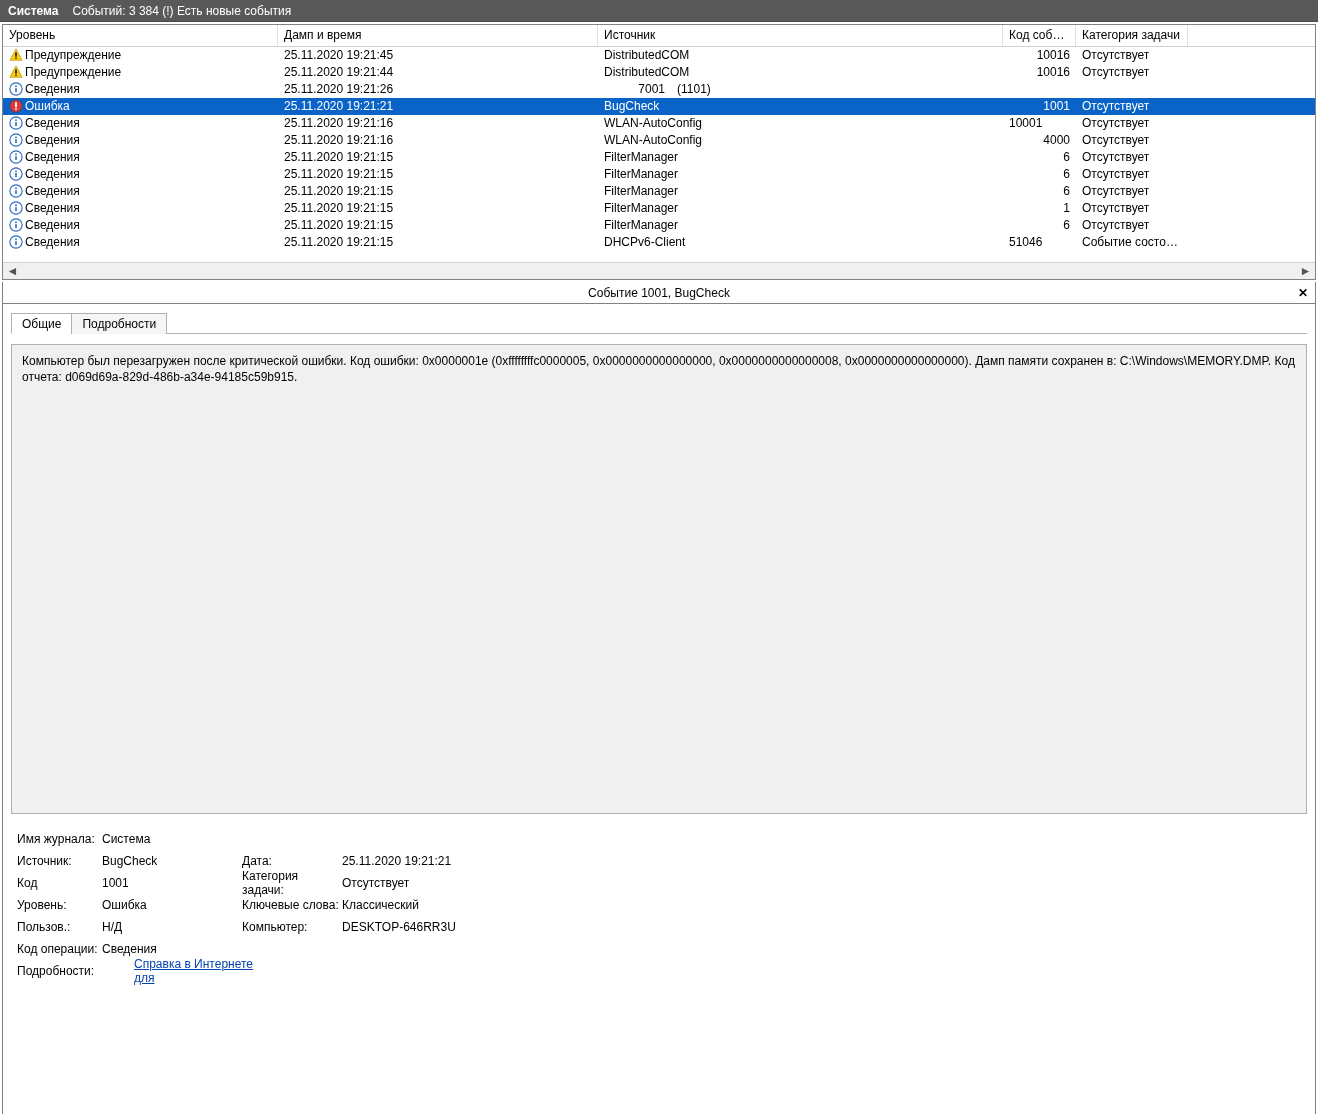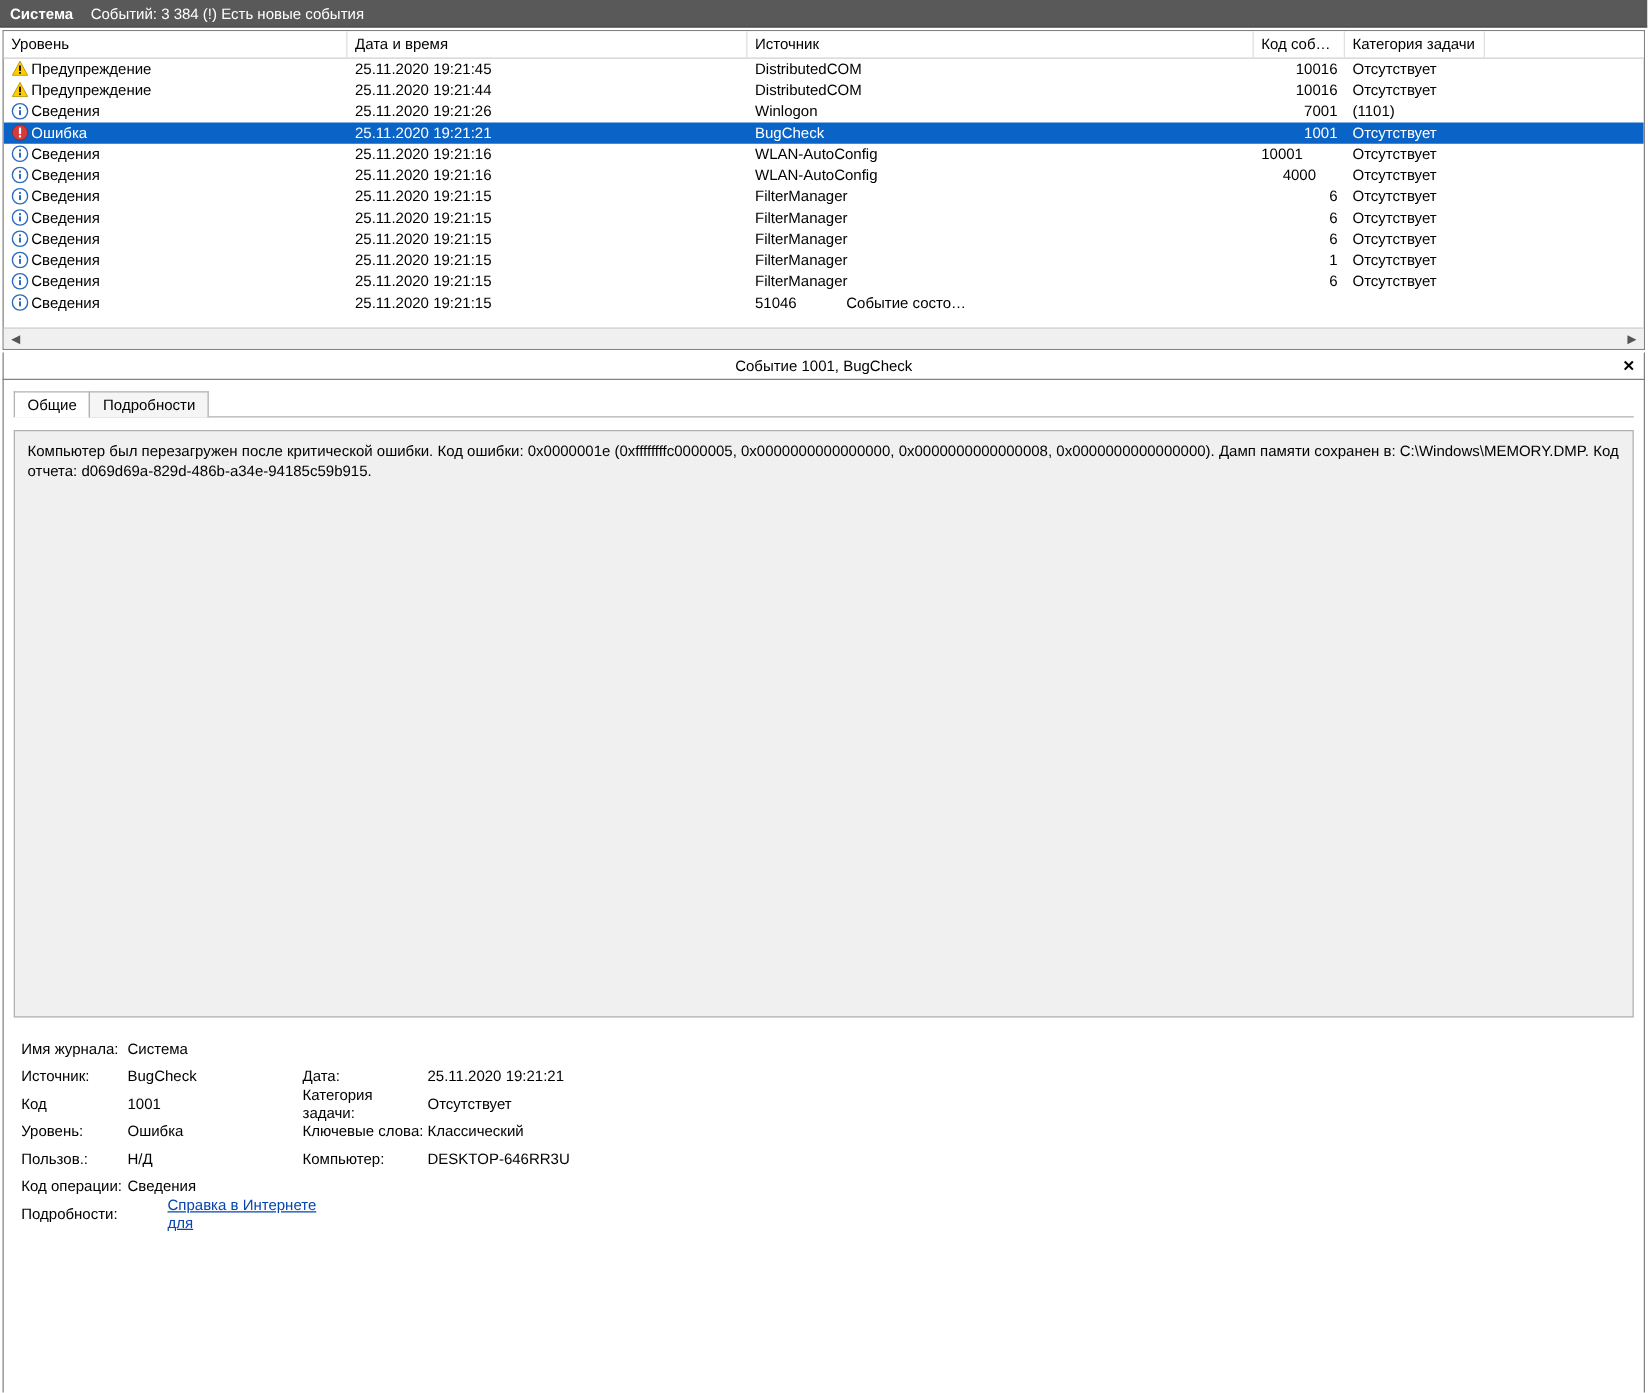--- a/index.html
+++ b/index.html
@@ -158,7 +158,7 @@
 <div class="table-wrap">
   <div class="thead">
     <div class="th col-level">Уровень</div>
-    <div class="th col-date">Дата и время</div>
+    <div class="th col-date">Дамп и время</div>
     <div class="th col-source">Источник</div>
     <div class="th col-id">Код события</div>
     <div class="th col-cat">Категория задачи</div>

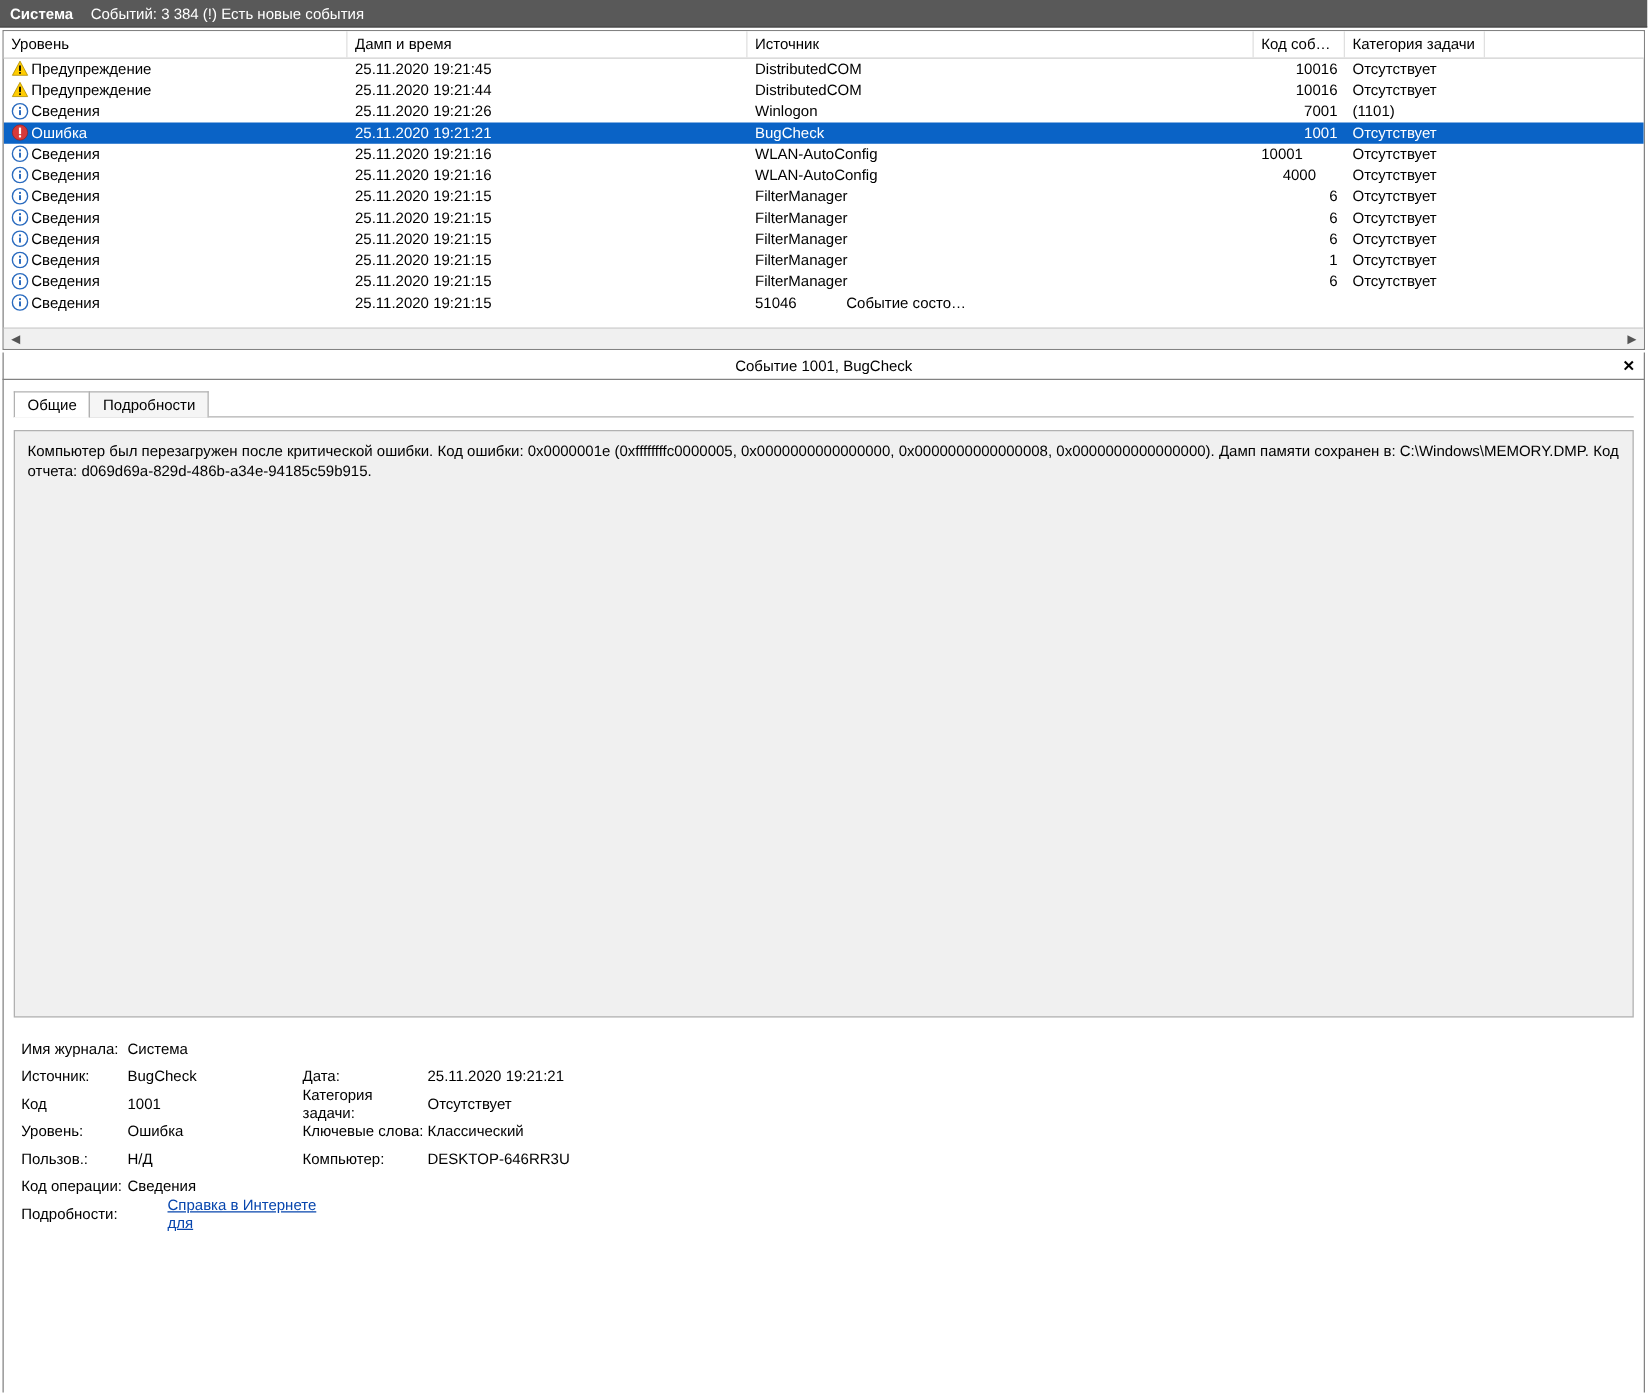--- a/index.html
+++ b/index.html
@@ -193,7 +193,6 @@
               <rect x="7.1" y="4" width="1.8" height="1.8" fill="#2a6bbf"></rect>
             </svg></span><span>Сведения</span></div>
         <div class="td col-date">25.11.2020 19:21:26</div>
-        <div class="td col-source">Winlogon</div>
         <div class="td col-id" style="text-align:right">7001</div>
         <div class="td col-cat">(1101)</div>
       </div>

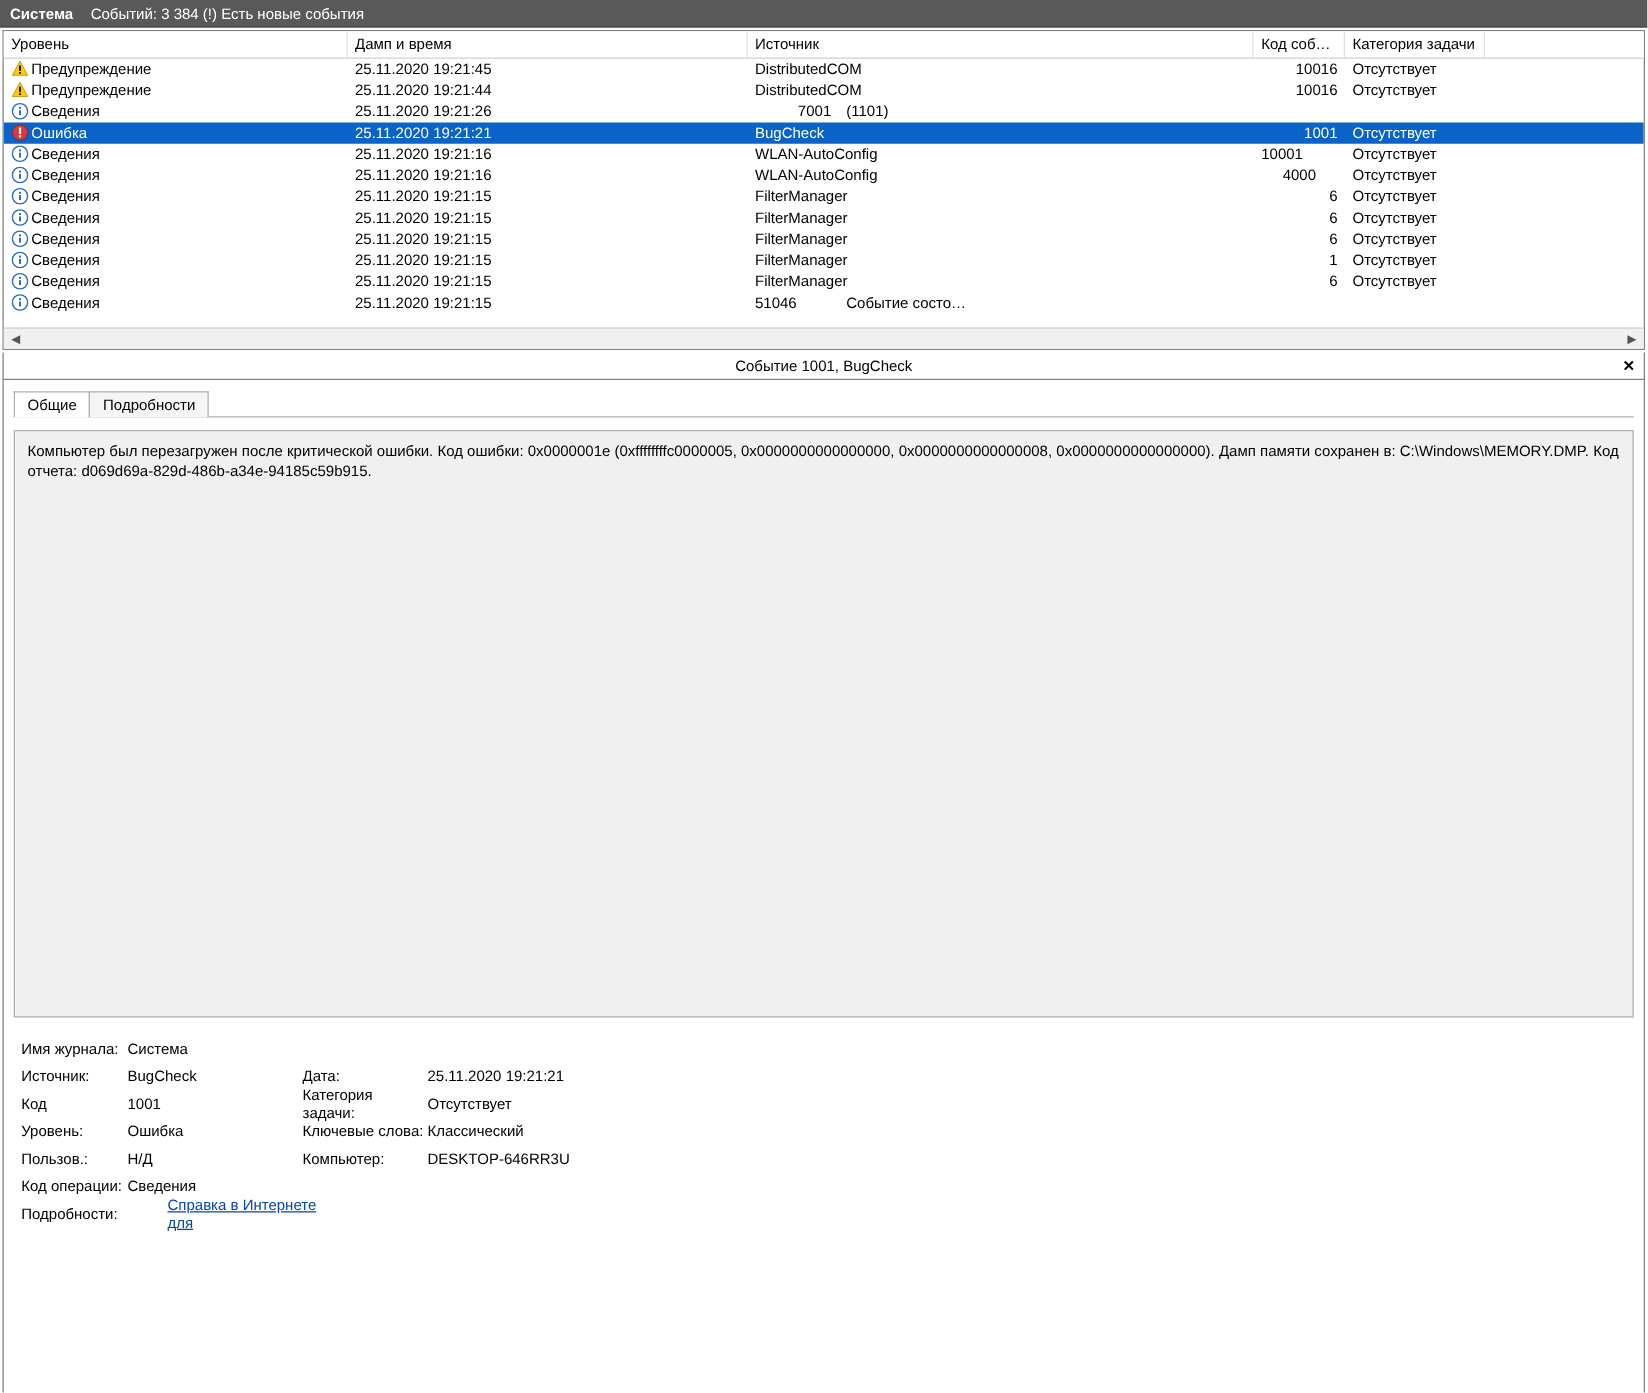--- a/index.html
+++ b/index.html
@@ -226,7 +226,7 @@
             </svg></span><span>Сведения</span></div>
         <div class="td col-date">25.11.2020 19:21:16</div>
         <div class="td col-source">WLAN-AutoConfig</div>
-        <div class="td col-id" style="text-align:center">4000</div>
+        <div class="td col-id" style="text-align:right">4000</div>
         <div class="td col-cat">Отсутствует</div>
       </div>
       <div class="row">

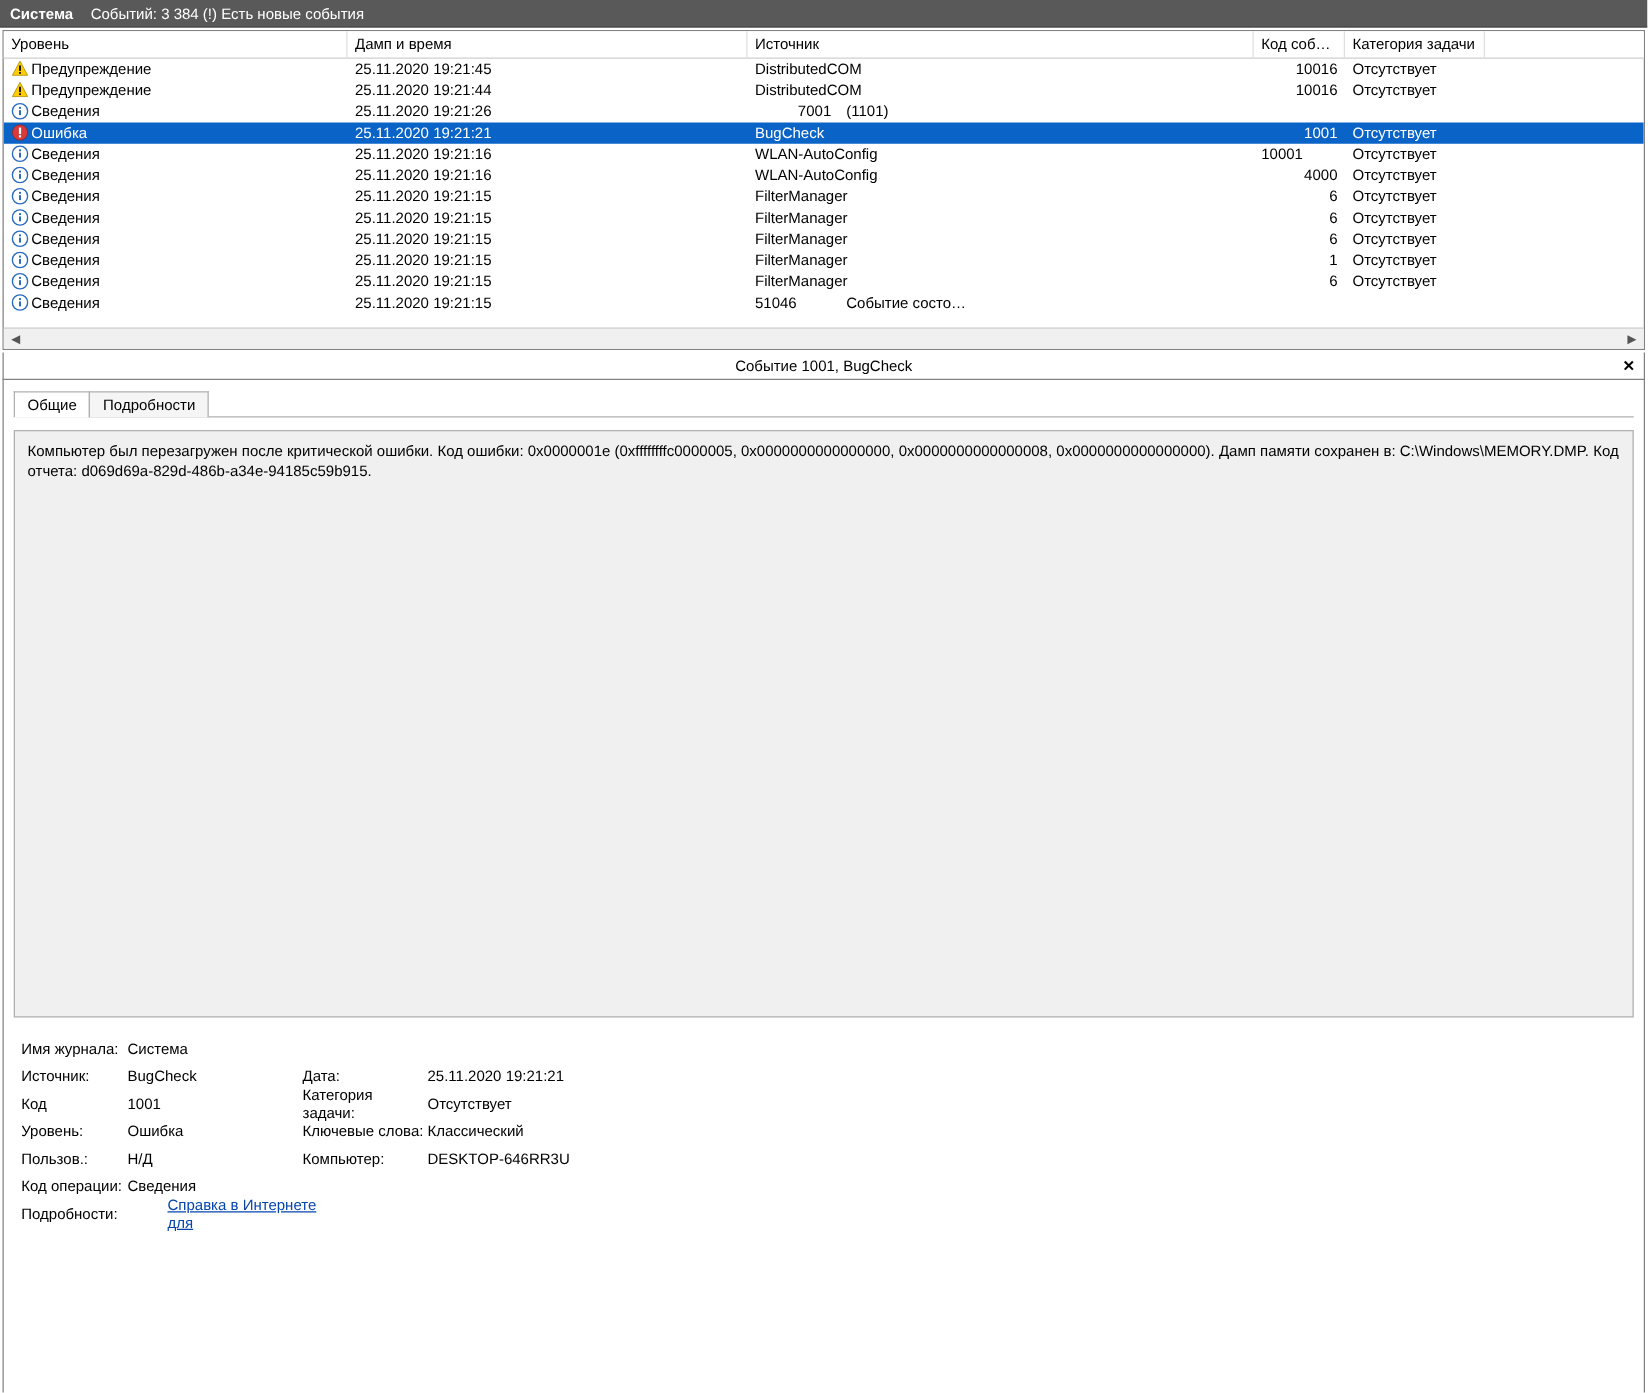--- a/index.html
+++ b/index.html
@@ -291,6 +291,7 @@
               <rect x="7.1" y="4" width="1.8" height="1.8" fill="#2a6bbf"></rect>
             </svg></span><span>Сведения</span></div>
         <div class="td col-date">25.11.2020 19:21:15</div>
+        <div class="td col-source">DHCPv6-Client</div>
         <div class="td col-id" style="text-align:left">51046</div>
         <div class="td col-cat">Событие состояния с</div>
       </div>

